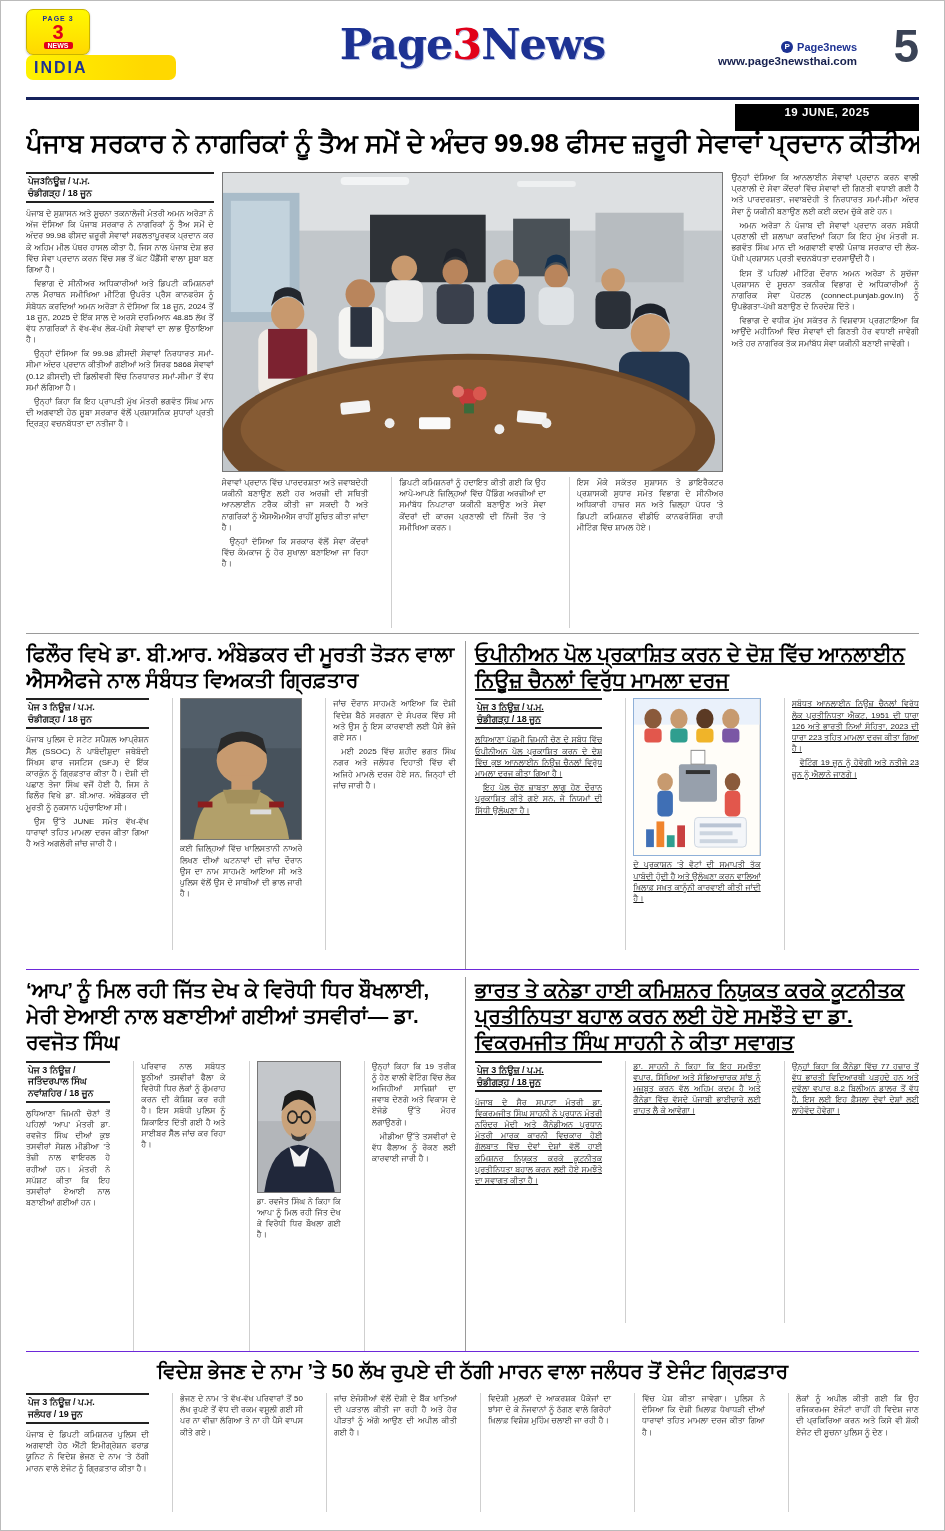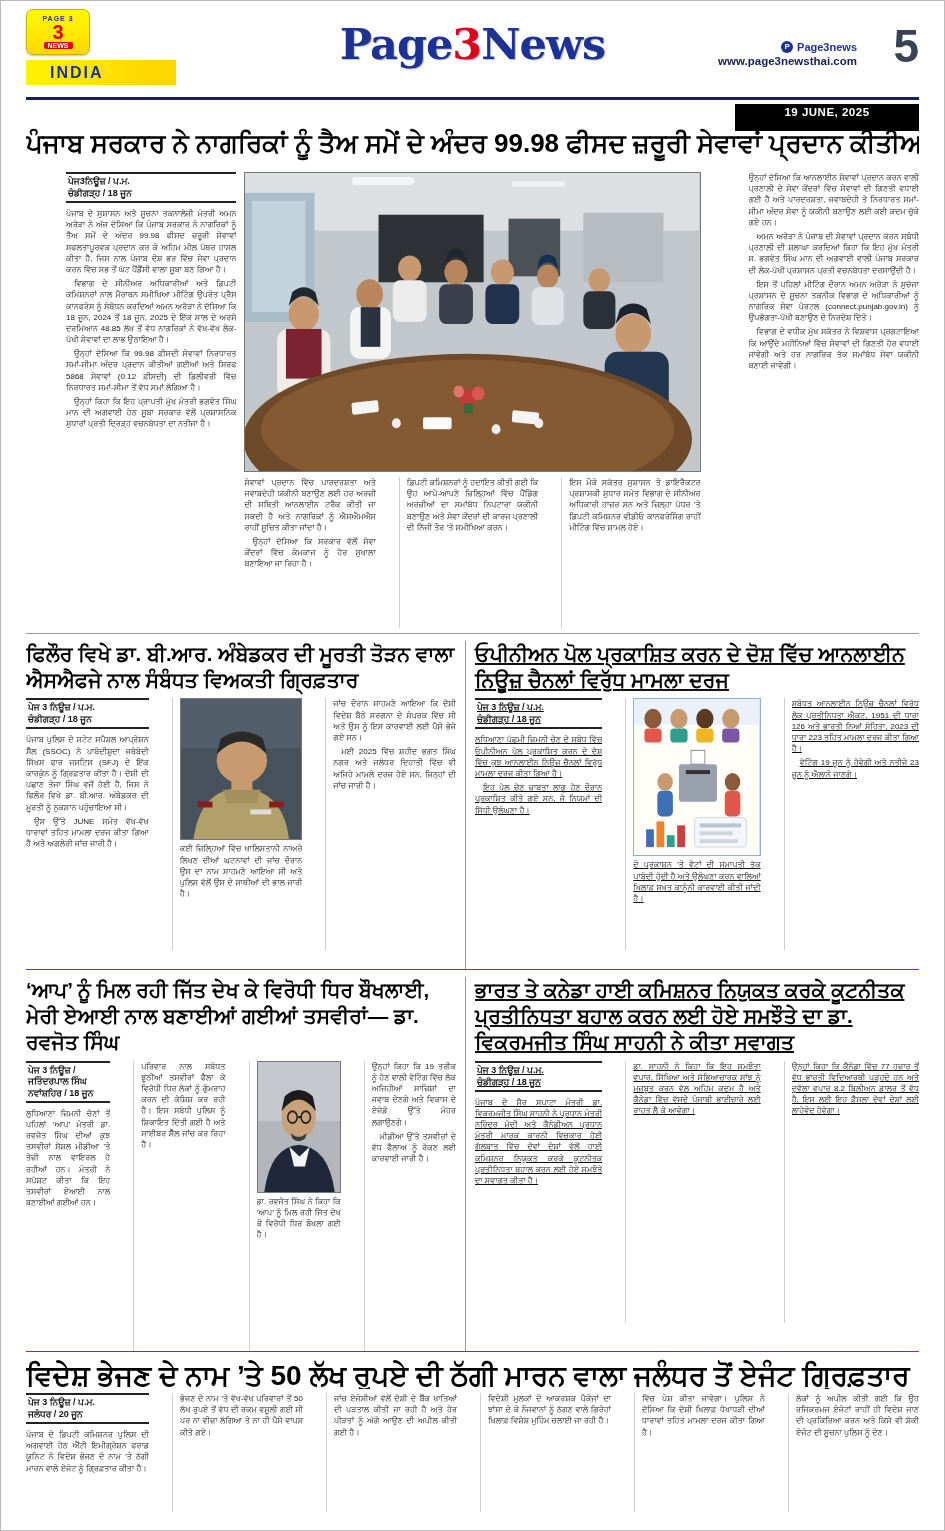--- a/index.html
+++ b/index.html
@@ -23,10 +23,10 @@
   .logo-num { font-size:20px; font-weight:bold; color:#e1001a; }
   .logo-news { font-size:7px; font-weight:bold; color:#fff; background:#e1001a; padding:0 4px; border-radius:2px; }
   .india-band {
-    margin-top:5px; width:150px; height:25px; border-radius:0;
+    width:150px; height:25px; border-radius:7px;
     background:linear-gradient(90deg,#fff200 0%,#ffd800 80%);
     color:#1d3293; font-weight:bold; font-size:16px; line-height:25px;
-    padding-left:24px; letter-spacing:2px;
+    padding-left:8px; letter-spacing:2px;
   }
   .masthead {
     position:absolute; left:0; right:0; top:16px; text-align:center;

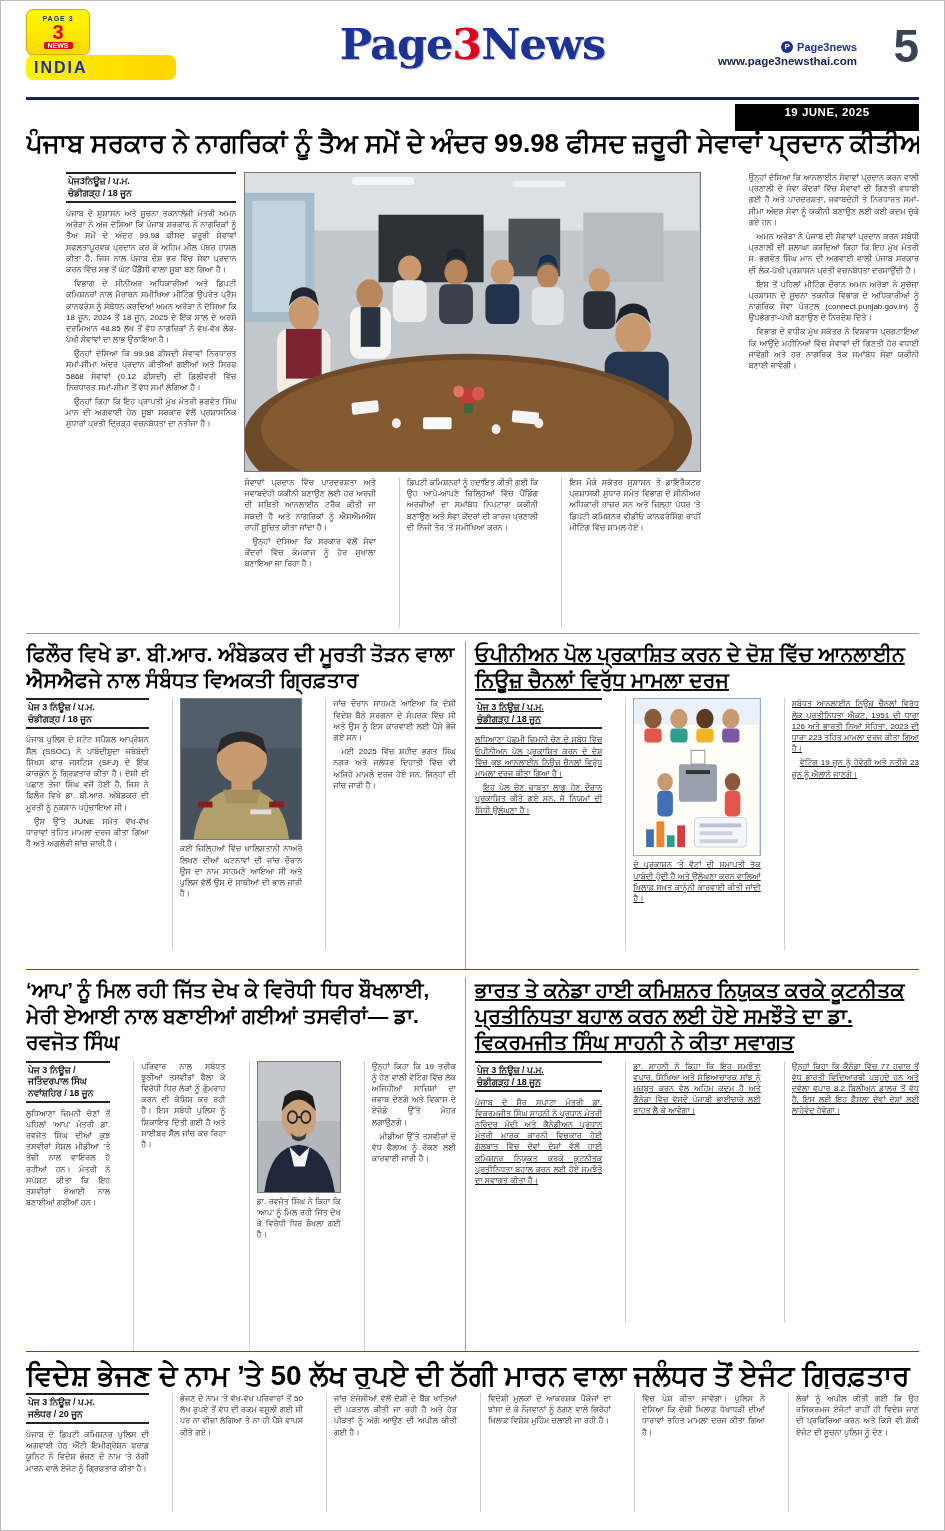--- a/index.html
+++ b/index.html
@@ -62,7 +62,7 @@
   .c:last-child { border-right:none; padding-right:0; }
   
   .lead { margin-top:9px; display:flex; gap:8px; height:462px; border-bottom:1px solid #9a9a9a; padding-bottom:5px; }
-  .lead-l, .lead-r { width:188px; overflow:hidden;margin-left:40px; }
+  .lead-l, .lead-r { width:188px; overflow:hidden; }
   .lead-c { width:503px; display:flex; flex-direction:column; }
   .photo { border:1px solid #777; background:#ccc; overflow:hidden; }
   .photo svg { width:100%; height:100%; display:block; }

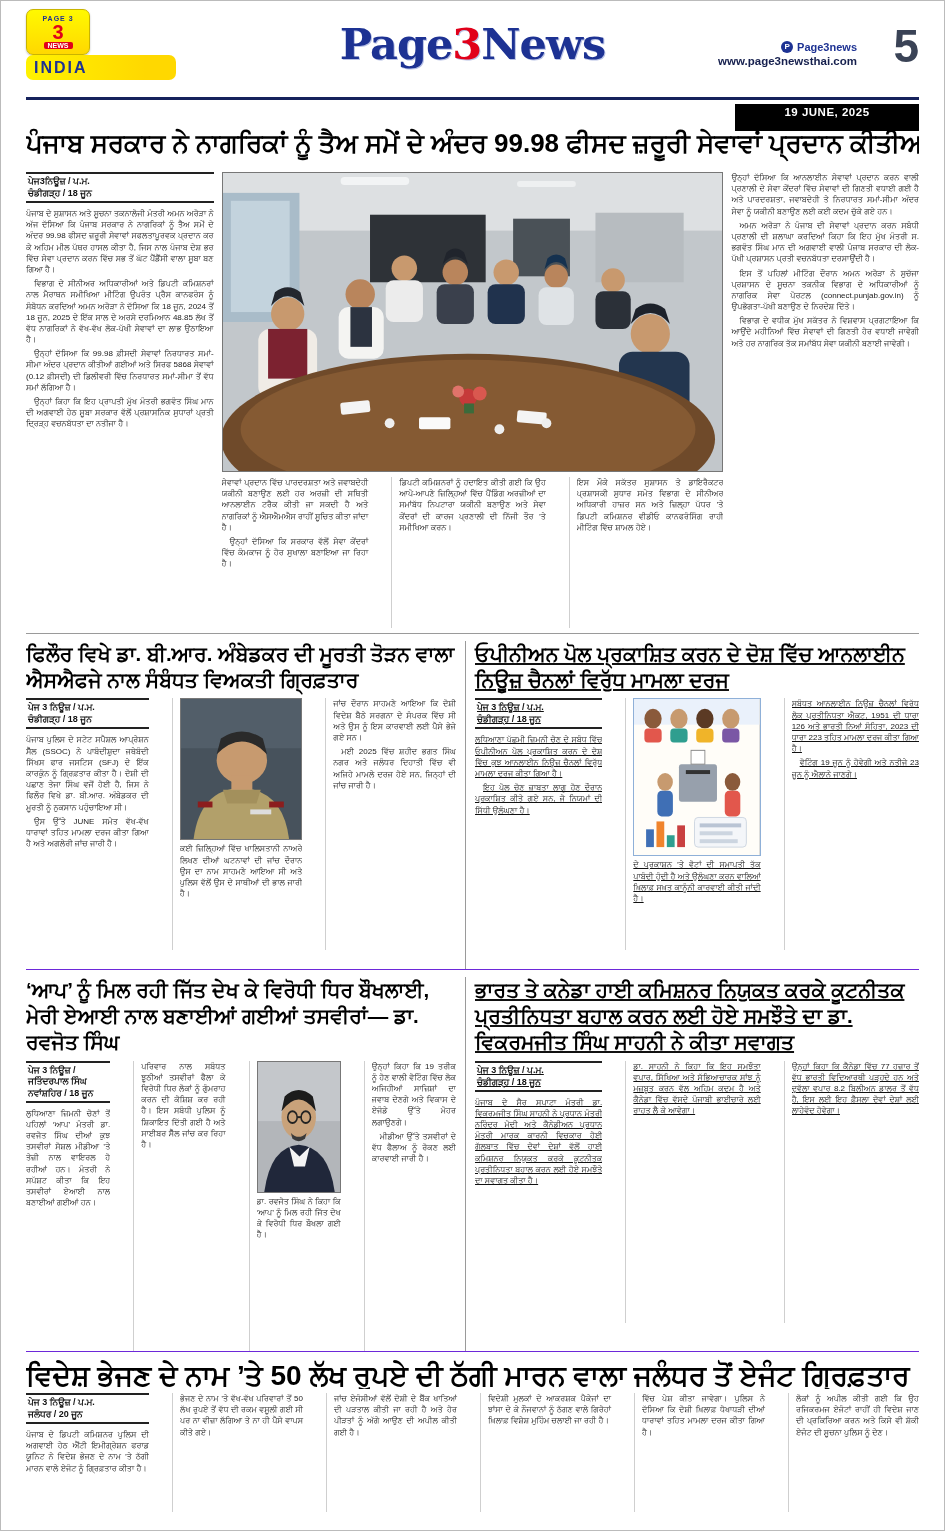--- a/index.html
+++ b/index.html
@@ -48,7 +48,7 @@
   
   .lead-headline { margin-top:27px; font-size:26px; font-weight:bold; color:#000; line-height:1.25; height:36px; overflow:hidden; white-space:nowrap; }
   .sec-headline { font-size:20.5px; font-weight:bold; color:#000; line-height:1.28; margin-bottom:5px; }
-  .bottom-headline { font-size:28px; font-weight:bold; color:#000; line-height:1.2; height:30px; overflow:hidden; white-space:nowrap; margin-bottom:4px; }
+  .bottom-headline { font-size:20px; font-weight:bold; color:#000; line-height:1.2; height:30px; overflow:hidden; white-space:nowrap; margin-bottom:4px;text-align:center; }
   
   .byline { border-top:2px solid #222; border-bottom:2px solid #222; padding:2px 2px; margin-bottom:5px; }
   .byline-src { font-size:9px; font-weight:bold; }

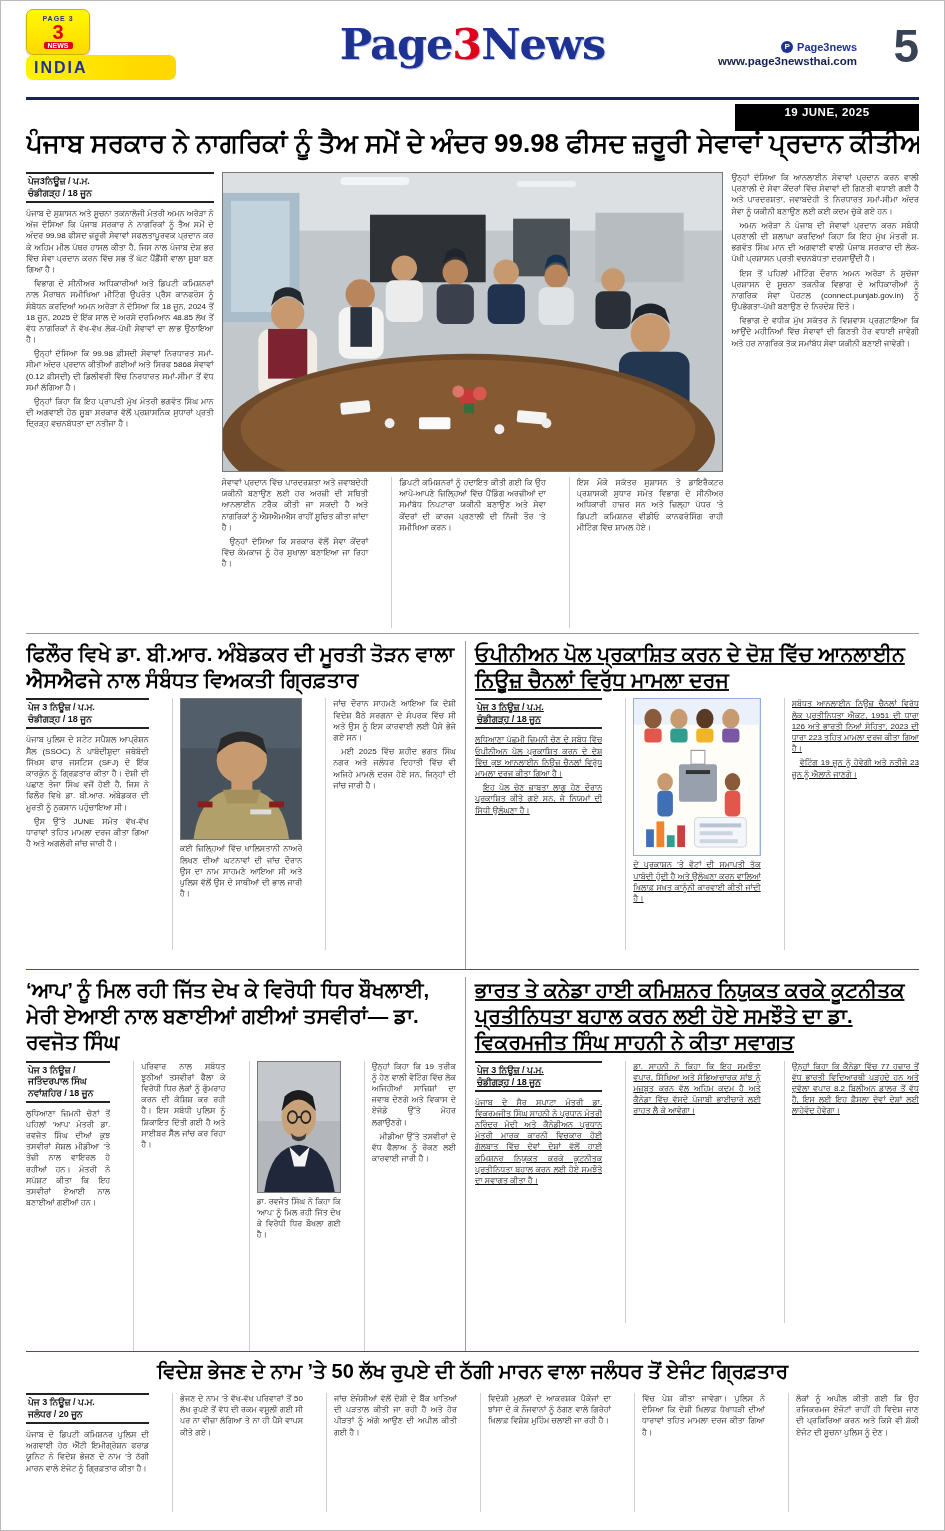--- a/index.html
+++ b/index.html
@@ -366,7 +366,7 @@
       <div class="c">
         <div class="byline">
           <div class="byline-src">ਪੇਜ 3 ਨਿਊਜ਼ / ਪ.ਮ.</div>
-          <div class="byline-loc">ਜਲੰਧਰ / 20 ਜੂਨ</div>
+          <div class="byline-loc">ਜਲੰਧਰ / 19 ਜੂਨ</div>
         </div>
         <div class="bt">
             <p>ਪੰਜਾਬ ਦੇ ਡਿਪਟੀ ਕਮਿਸ਼ਨਰ ਪੁਲਿਸ ਦੀ ਅਗਵਾਈ ਹੇਠ ਐਂਟੀ ਇਮੀਗ੍ਰੇਸ਼ਨ ਫਰਾਡ ਯੂਨਿਟ ਨੇ ਵਿਦੇਸ਼ ਭੇਜਣ ਦੇ ਨਾਮ ’ਤੇ ਠੱਗੀ ਮਾਰਨ ਵਾਲੇ ਏਜੰਟ ਨੂੰ ਗ੍ਰਿਫ਼ਤਾਰ ਕੀਤਾ ਹੈ।</p>

